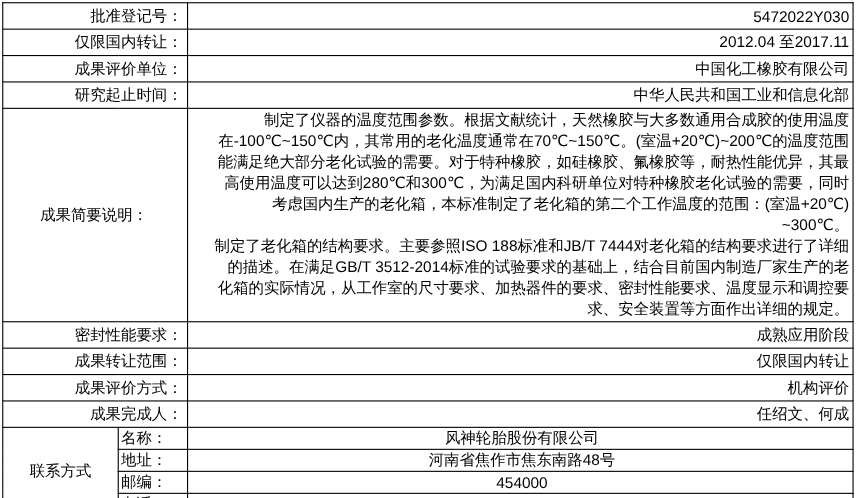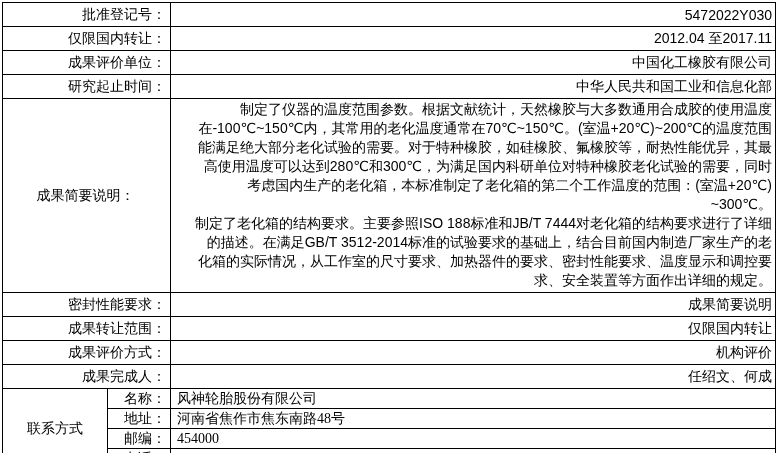--- a/index.html
+++ b/index.html
@@ -99,7 +99,7 @@
 
     <tr>
       <td class="lbl" colspan="2">密封性能要求：</td>
-      <td class="val">成果简要说明</td>
+      <td class="val">成熟应用阶段</td>
     </tr>
     <tr>
       <td class="lbl" colspan="2">成果转让范围：</td>

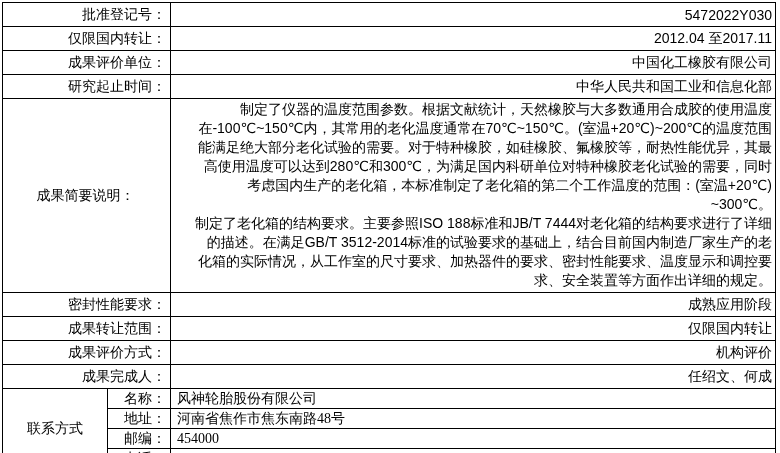--- a/index.html
+++ b/index.html
@@ -50,7 +50,6 @@
     padding: 0;
   }
   td.sub-lbl {
-    text-align: right;
     padding: 0 4px 0 2px;
     height: 19px;
   }

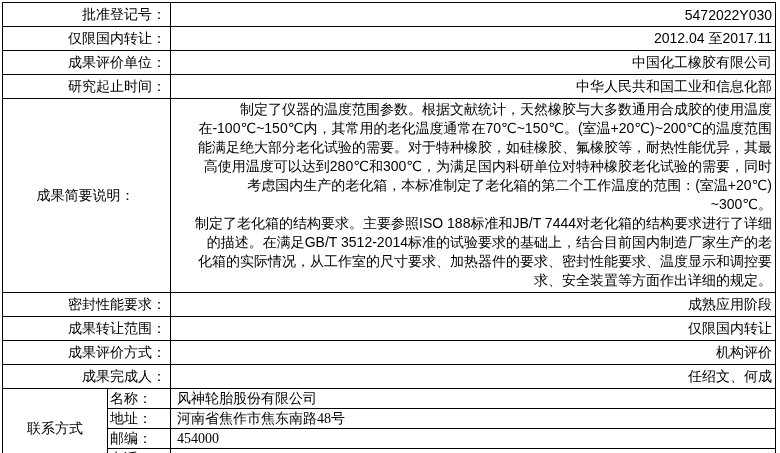--- a/index.html
+++ b/index.html
@@ -54,10 +54,9 @@
     height: 19px;
   }
   td.sub-val {
-    text-align: left;
+    text-align: center;
     padding: 0 3px 0 6px;
     height: 19px;
-    font-family: Liberation Serif, serif;
   }
   .para { margin: 0; }
 </style>

